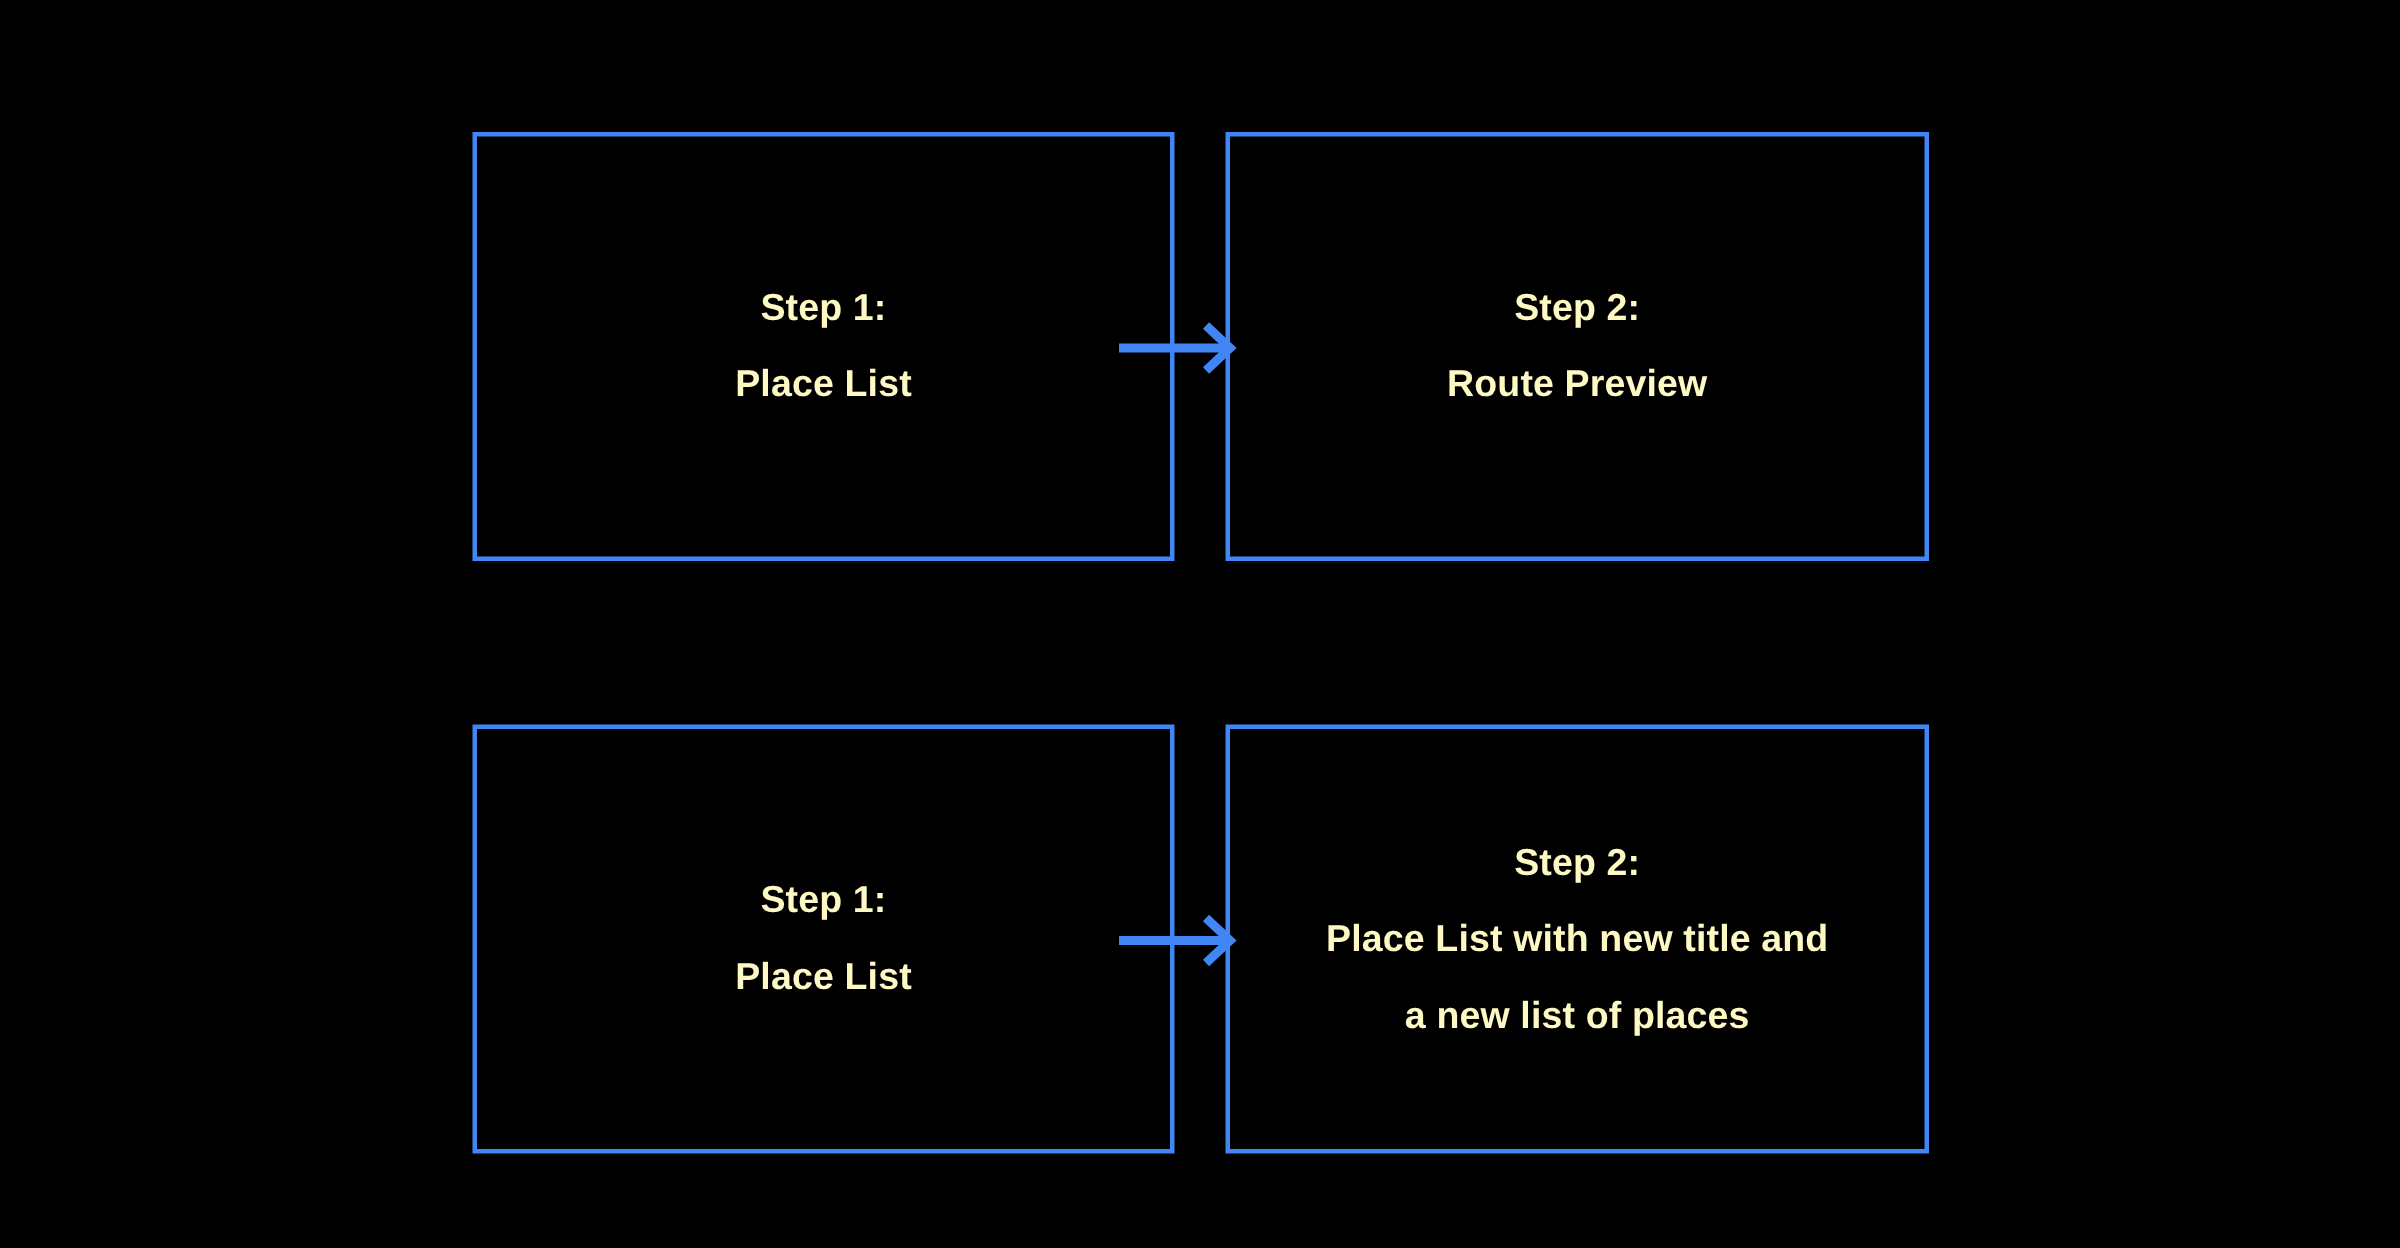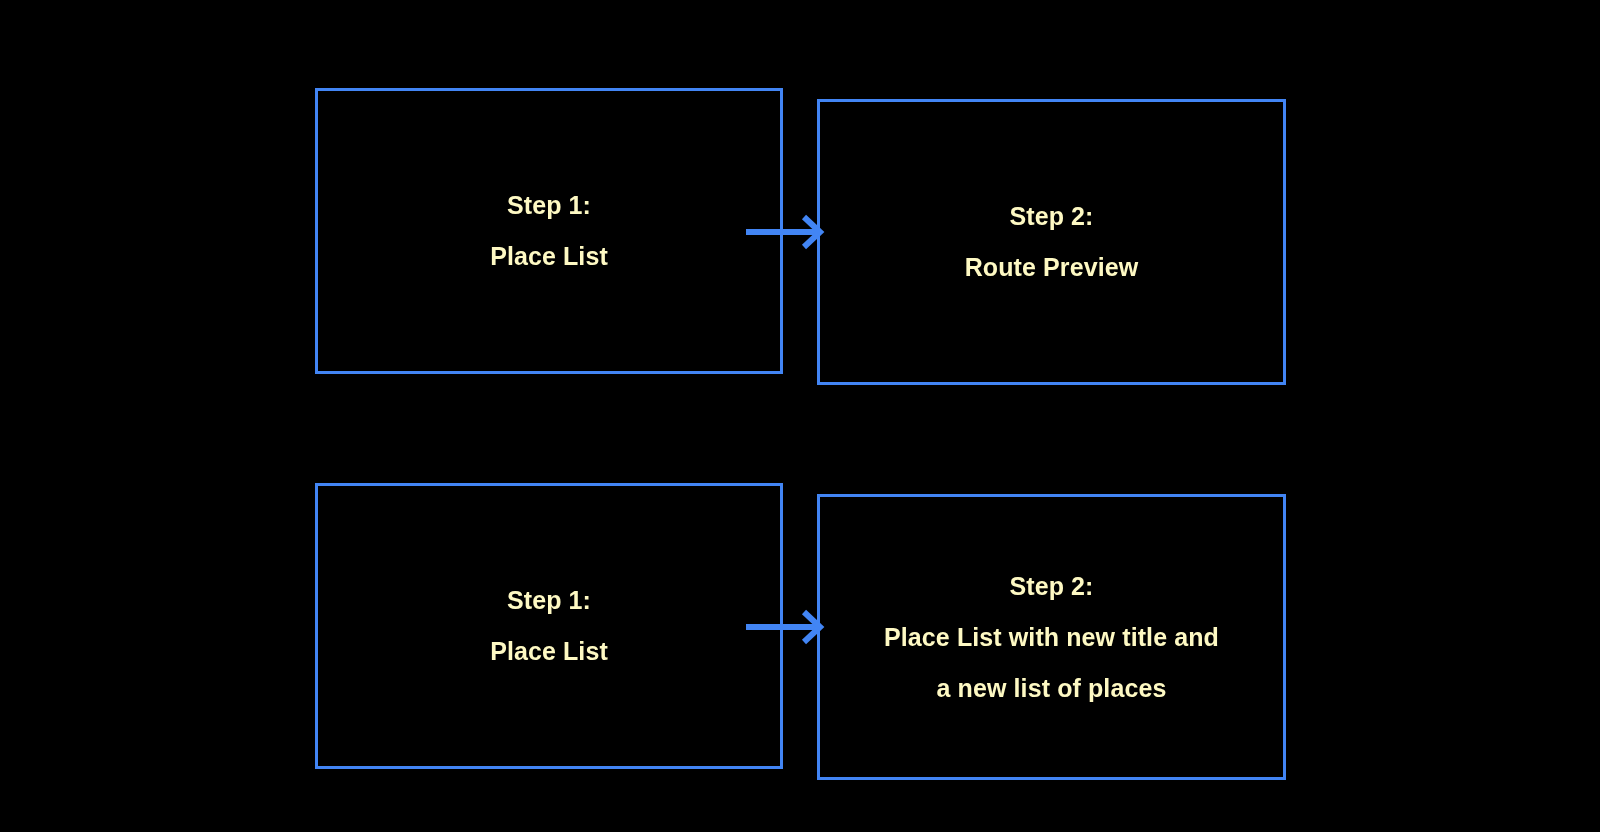--- a/index.html
+++ b/index.html
@@ -46,7 +46,6 @@
   .step-box.box-right {
     left: 817px;
     width: 469px;
-    margin-top: 11px;
   }
 
   .step-label {

